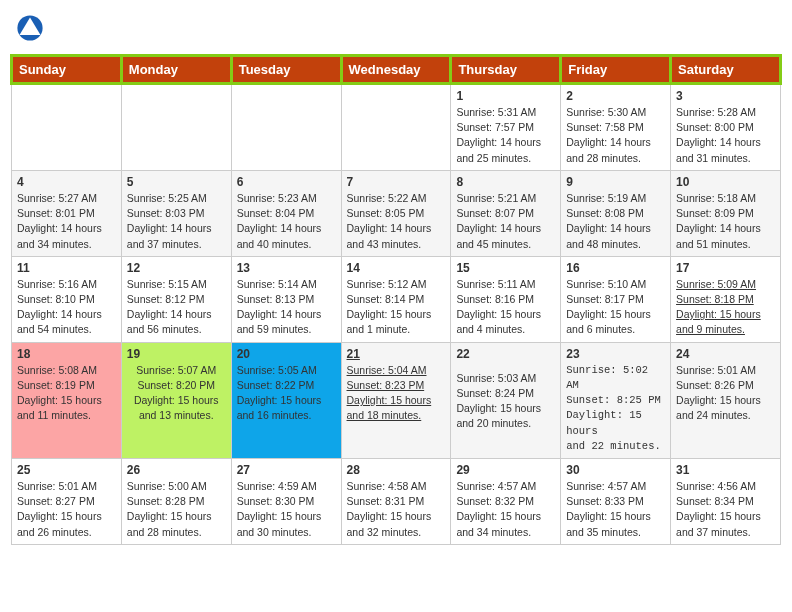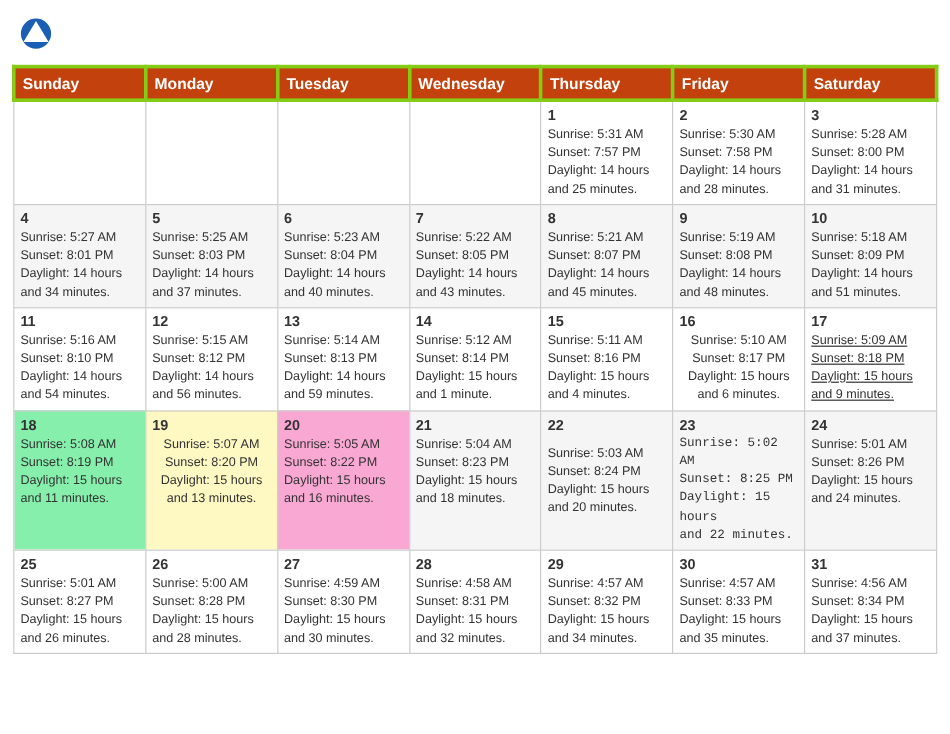--- a/index.html
+++ b/index.html
@@ -244,7 +244,7 @@
         </td>
         <td>
           <span class="day-num">16</span>
-          <div class="day-info" style="white-space: pre-line; text-align: center;">Sunrise: 5:10 AM
+          <div class="day-info" style="white-space: pre-line;">Sunrise: 5:10 AM
 Sunset: 8:17 PM
 Daylight: 15 hours
 and 6 minutes.</div>

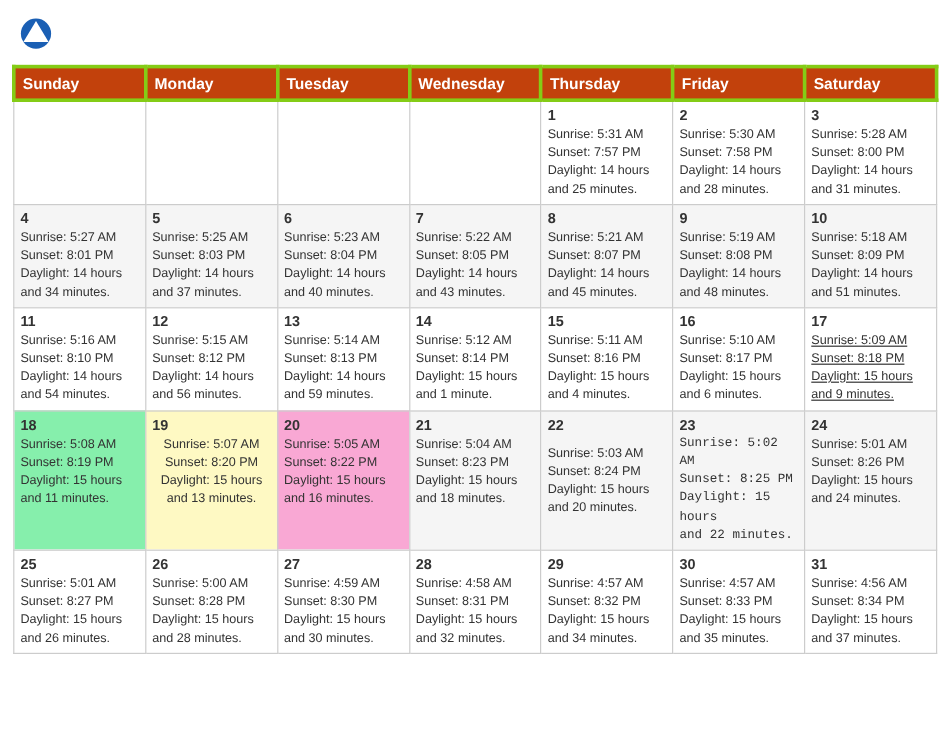--- a/index.html
+++ b/index.html
@@ -258,7 +258,7 @@
         </td>
       </tr>
       <tr>
-        <td style="background-color: #86efac;">
+        <td style="background-color: #fca5a5;">
           <span class="day-num">18</span>
           <div class="day-info" style="white-space: pre-line;">Sunrise: 5:08 AM
 Sunset: 8:19 PM

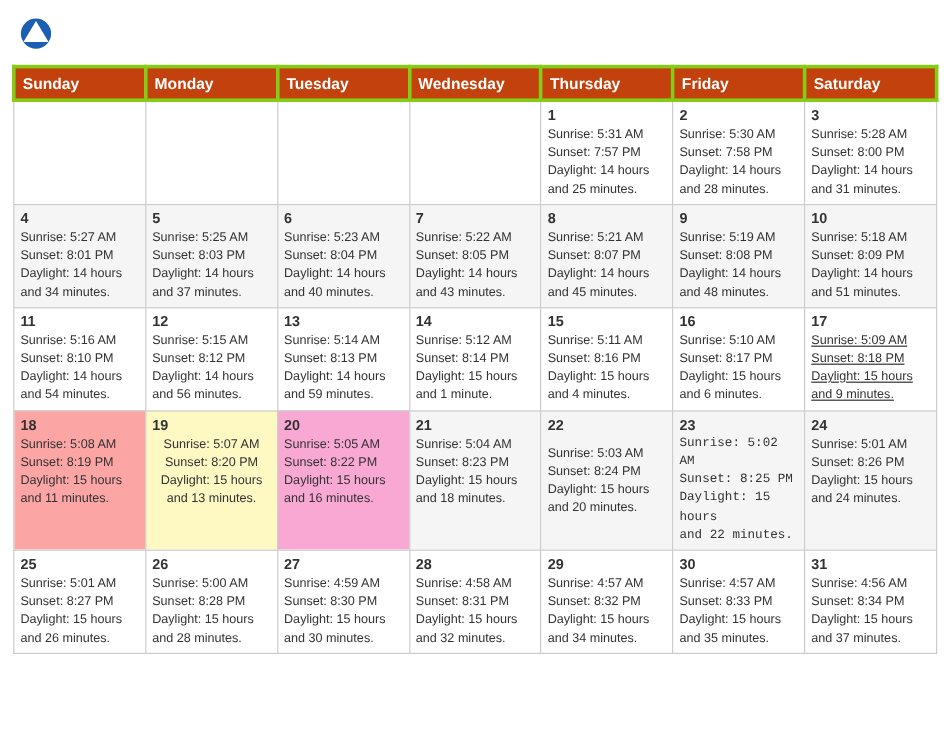--- a/index.html
+++ b/index.html
@@ -265,7 +265,7 @@
 Daylight: 15 hours
 and 11 minutes.</div>
         </td>
-        <td style="background-color: #fef9c3;">
+        <td style="background-color: #bef264;">
           <span class="day-num">19</span>
           <div class="day-info" style="white-space: pre-line; text-align: center;">Sunrise: 5:07 AM
 Sunset: 8:20 PM

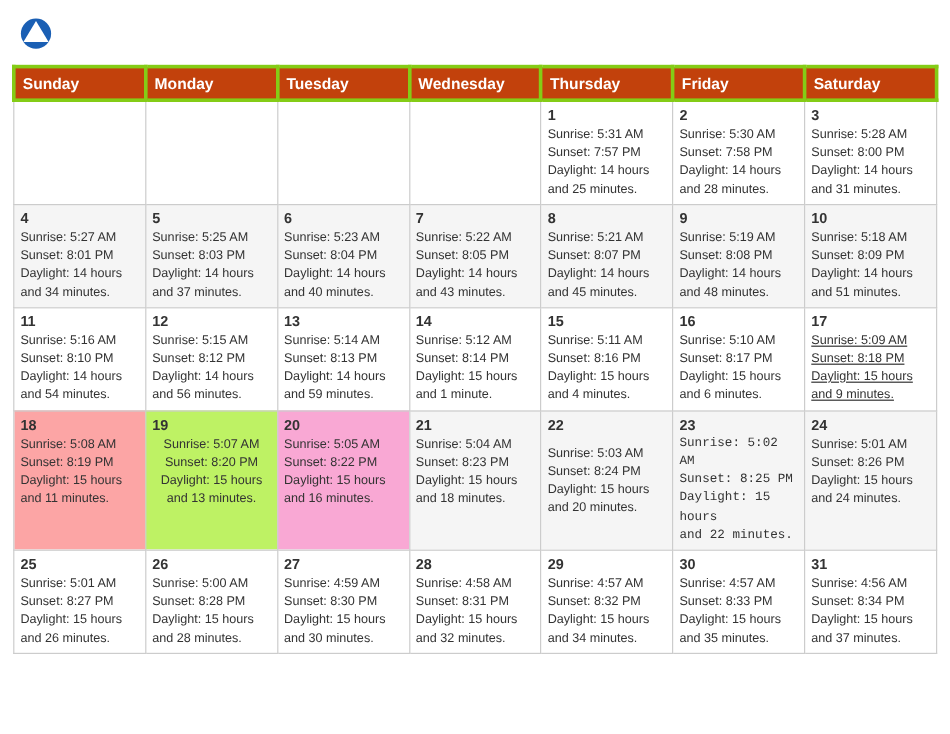--- a/index.html
+++ b/index.html
@@ -272,7 +272,7 @@
 Daylight: 15 hours
 and 13 minutes.</div>
         </td>
-        <td style="background-color: #f9a8d4;">
+        <td style="background-color: #0ea5e9;">
           <span class="day-num">20</span>
           <div class="day-info" style="white-space: pre-line;">Sunrise: 5:05 AM
 Sunset: 8:22 PM

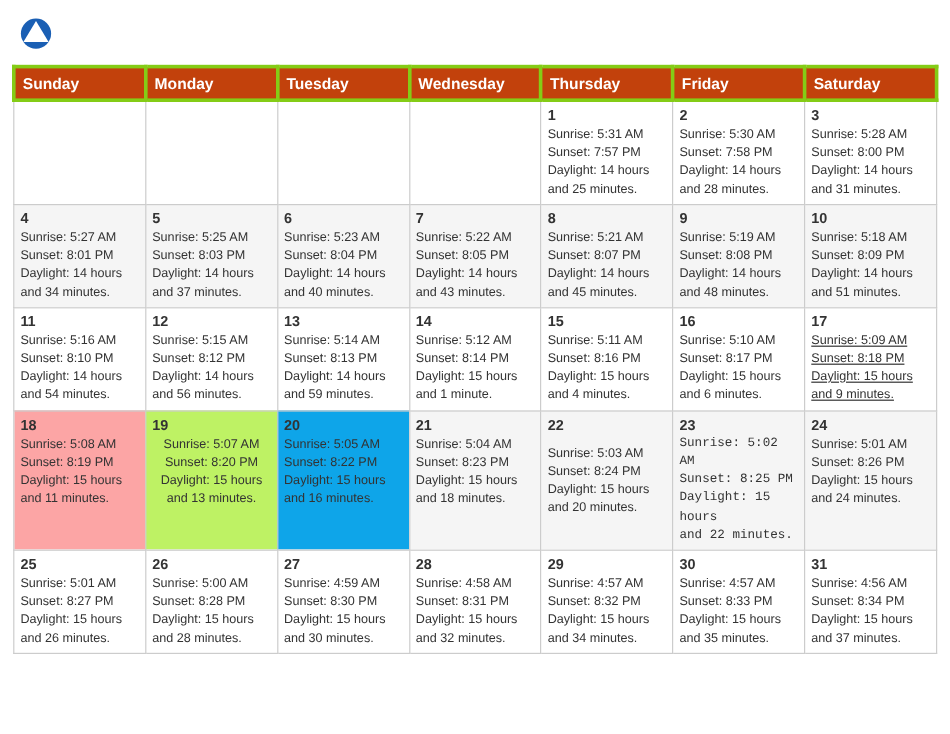--- a/index.html
+++ b/index.html
@@ -279,7 +279,7 @@
 Daylight: 15 hours
 and 16 minutes.</div>
         </td>
-        <td style="background-color: rgb(245, 245, 245);">
+        <td style="background-color: rgb(245, 245, 245); text-decoration: underline;">
           <span class="day-num">21</span>
           <div class="day-info" style="white-space: pre-line;">Sunrise: 5:04 AM
 Sunset: 8:23 PM

